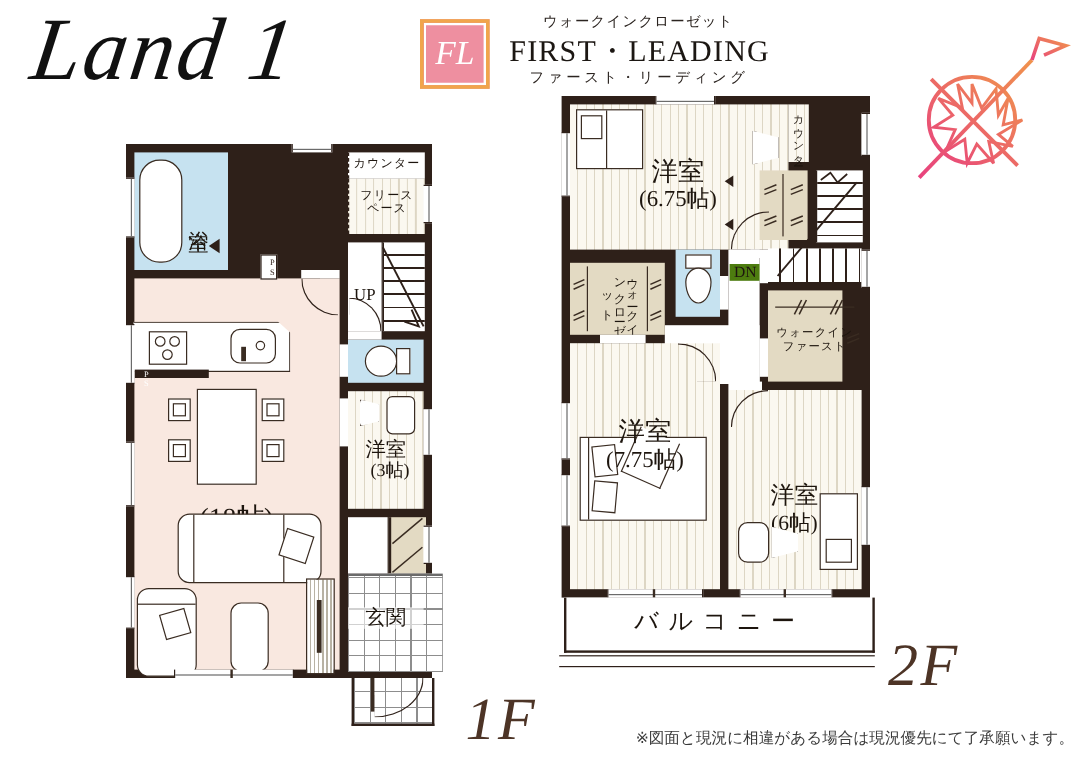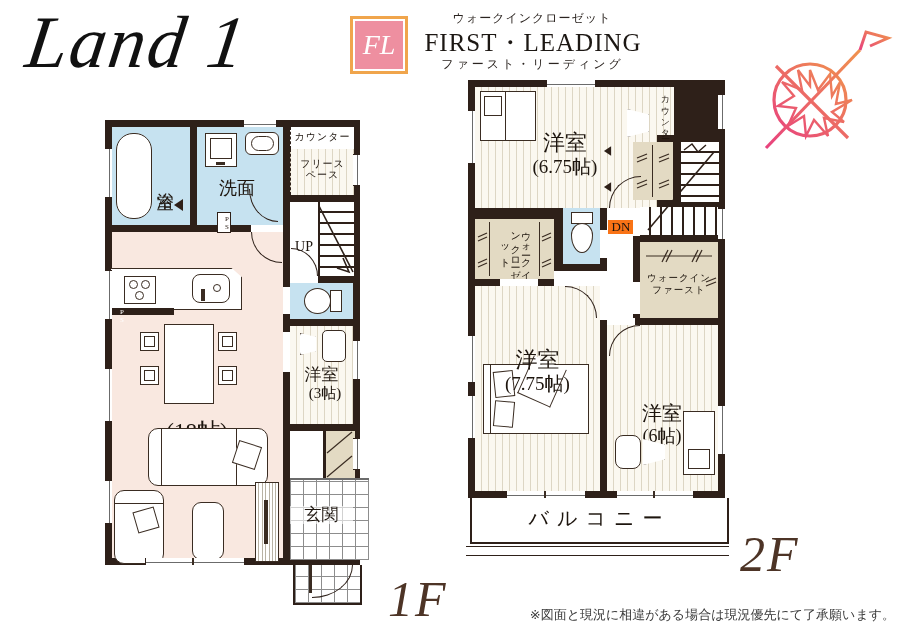--- a/index.html
+++ b/index.html
@@ -82,17 +82,6 @@
     <div class="tri-l" style="left:62px;top:72px;"></div>
   </div>
 
-  <div class="room blue" style="left:92px;top:7px;width:86px;height:98px;">
-    <div class="furn" style="left:8px;top:6px;width:30px;height:32px;">
-      <div style="position:absolute;left:4px;top:4px;right:4px;bottom:7px;border:1.4px solid #3a2c22;"></div>
-      <div style="position:absolute;left:10px;bottom:1px;width:9px;height:3px;background:#3a2c22;"></div>
-    </div>
-    <div class="furn" style="left:48px;top:5px;width:32px;height:21px;border-radius:6px;">
-      <div style="position:absolute;left:5px;top:3px;right:4px;bottom:3px;border:1.3px solid #3a2c22;border-radius:8px;"></div>
-    </div>
-    <div class="lbl" style="left:4px;top:52px;width:72px;font-size:18px;">洗面</div>
-    <div class="arc" style="left:52px;top:62px;width:28px;height:32px;border-right:none;border-top:none;border-bottom-left-radius:100%;border-width:1.4px;"></div>
-  </div>
 
   <div class="room white" style="left:185px;top:7px;width:63px;height:22px;border-left:1px dashed #2e2019;">
     <div class="lbl" style="left:0;top:5px;width:63px;font-size:10px;letter-spacing:1px;">カウンター</div>

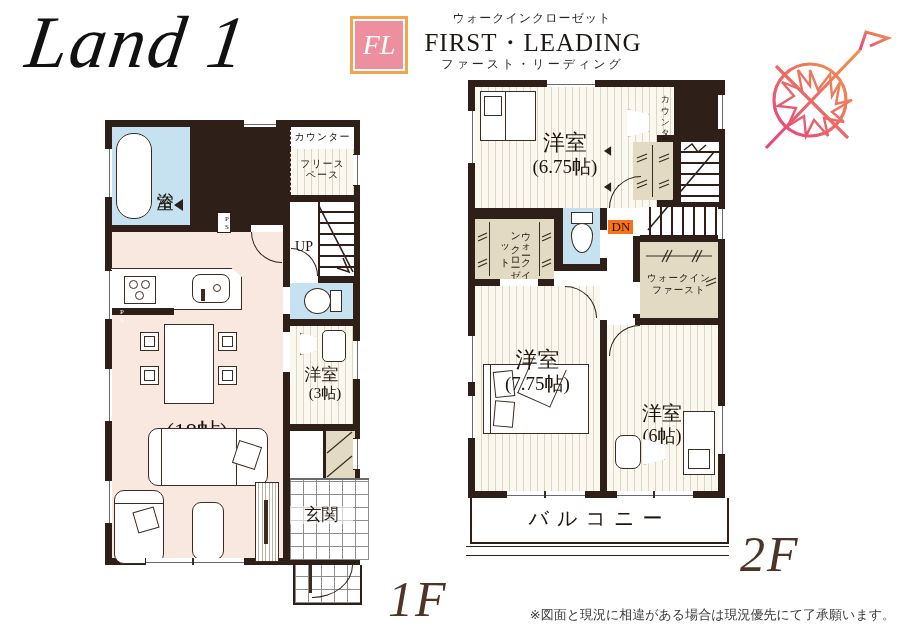--- a/index.html
+++ b/index.html
@@ -242,7 +242,7 @@
 
   <div class="room white" style="left:139px;top:128px;width:26px;height:112px;"></div>
   <div class="room white" style="left:86px;top:191px;width:79px;height:49px;"></div>
-  <div class="lbl" style="left:140px;top:140px;width:26px;font-size:13px;background:#f97316;">DN</div>
+  <div class="lbl" style="left:140px;top:140px;width:26px;font-size:13px;background:#4d7c0f;">DN</div>
 
   <div class="room blue" style="left:95px;top:128px;width:37px;height:56px;">
     <div class="furn" style="left:8px;top:4px;width:20px;height:10px;"></div>

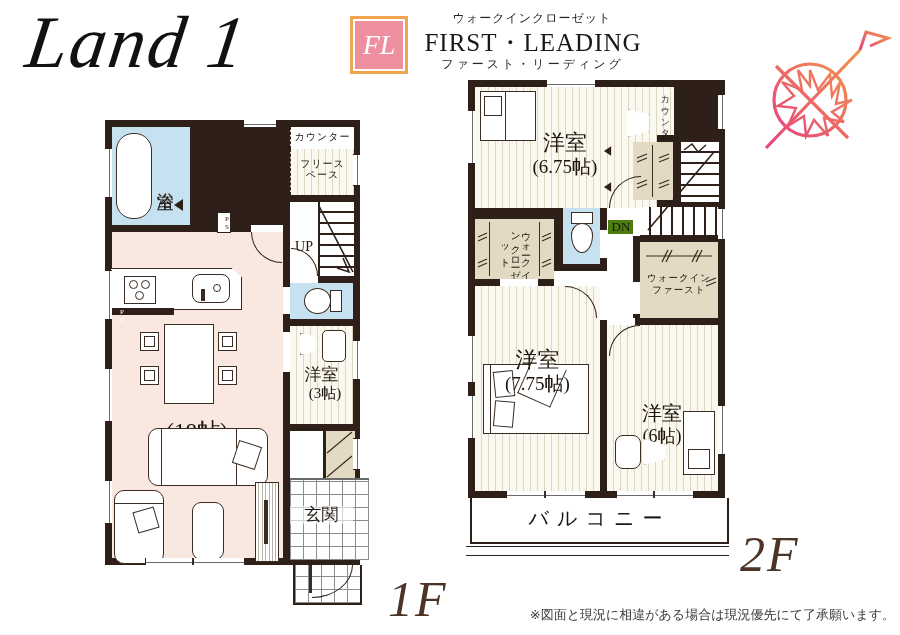--- a/index.html
+++ b/index.html
@@ -267,7 +267,7 @@
     </svg>
   </div>
 
-  <div class="room tan" style="left:172px;top:162px;width:78px;height:76px;">
+  <div class="room tan" style="left:172px;top:162px;width:62px;height:76px;">
     <div class="lbl" style="left:0;top:32px;width:78px;font-size:9.5px;letter-spacing:1px;">ウォークイン</div>
     <div class="lbl" style="left:0;top:44px;width:78px;font-size:9.5px;letter-spacing:1px;">ファースト</div>
     <svg style="left:0;top:0;" width="78" height="76" viewBox="0 0 78 76">

